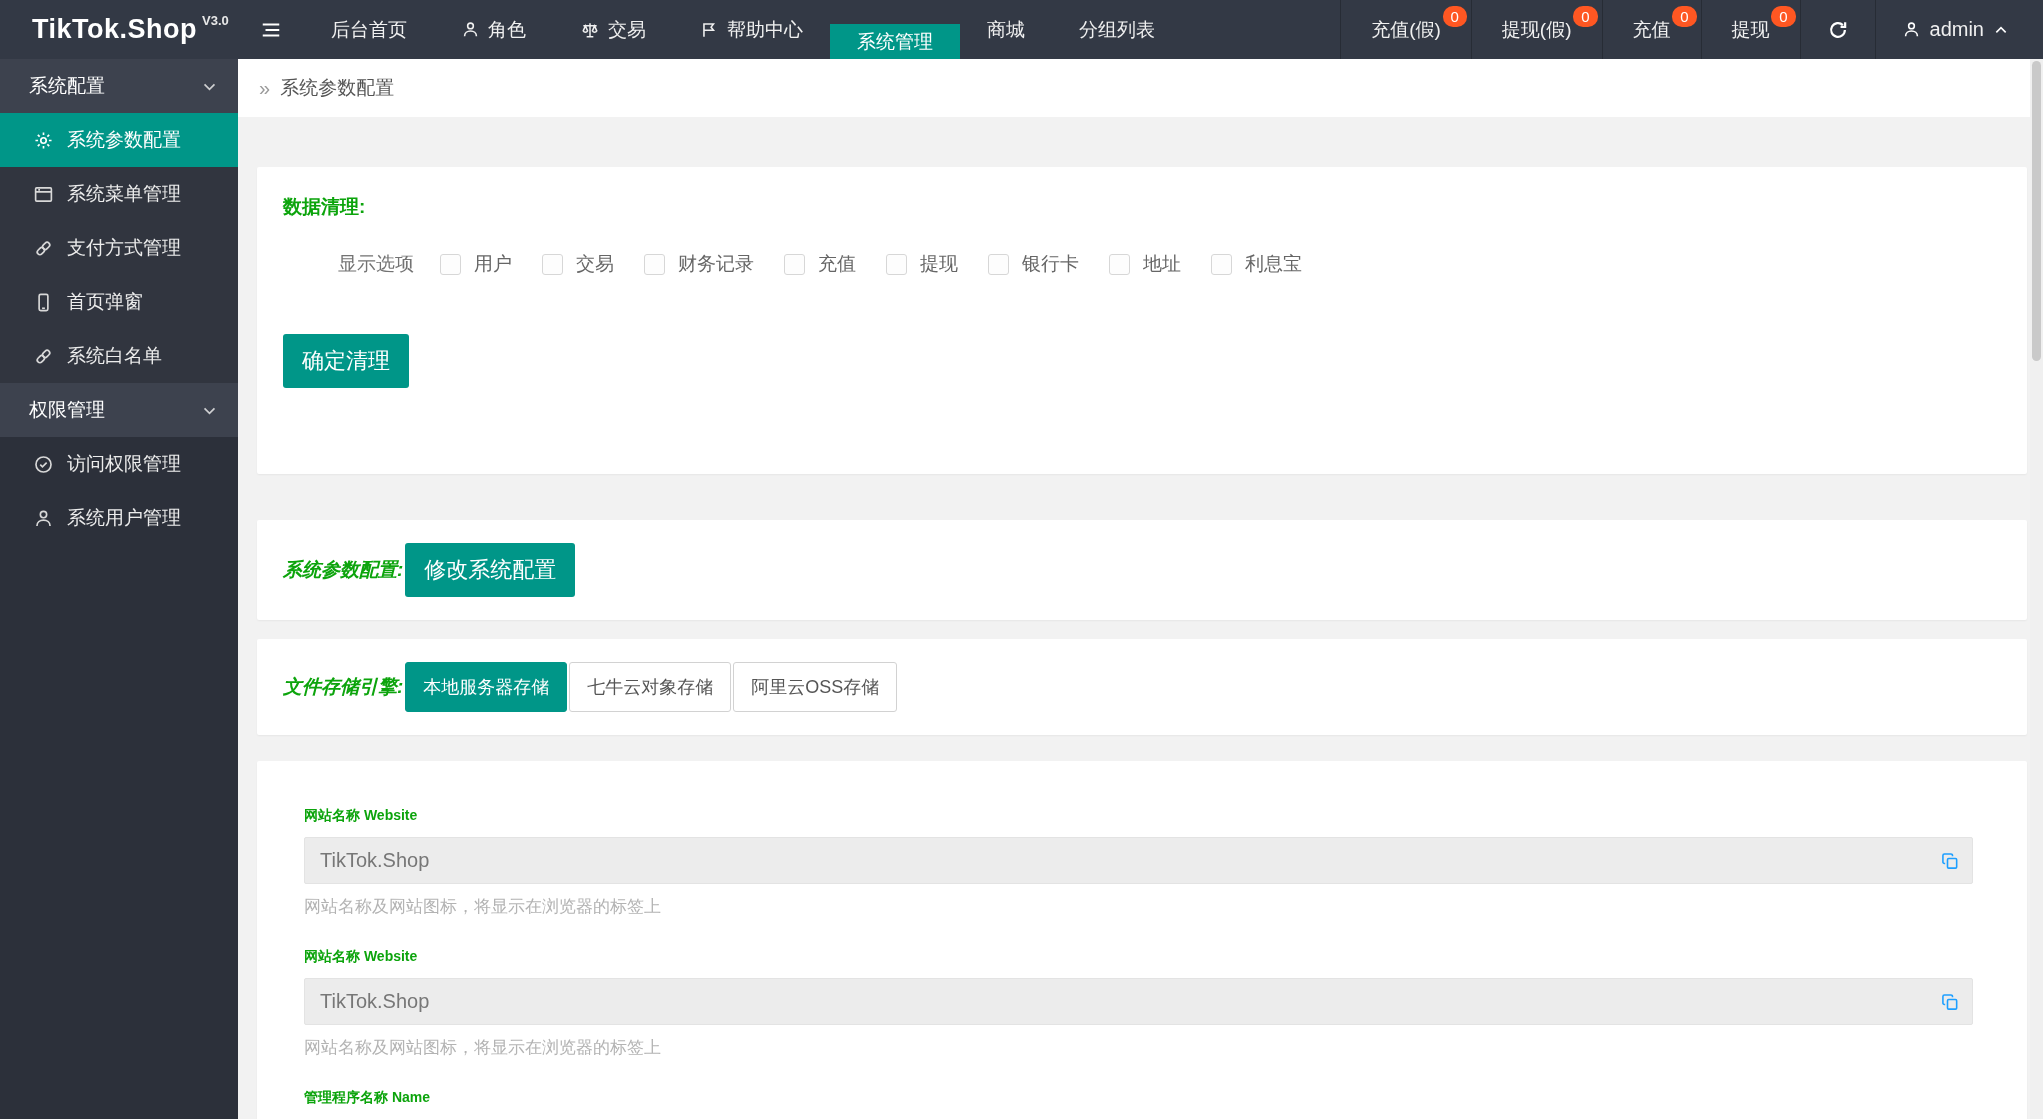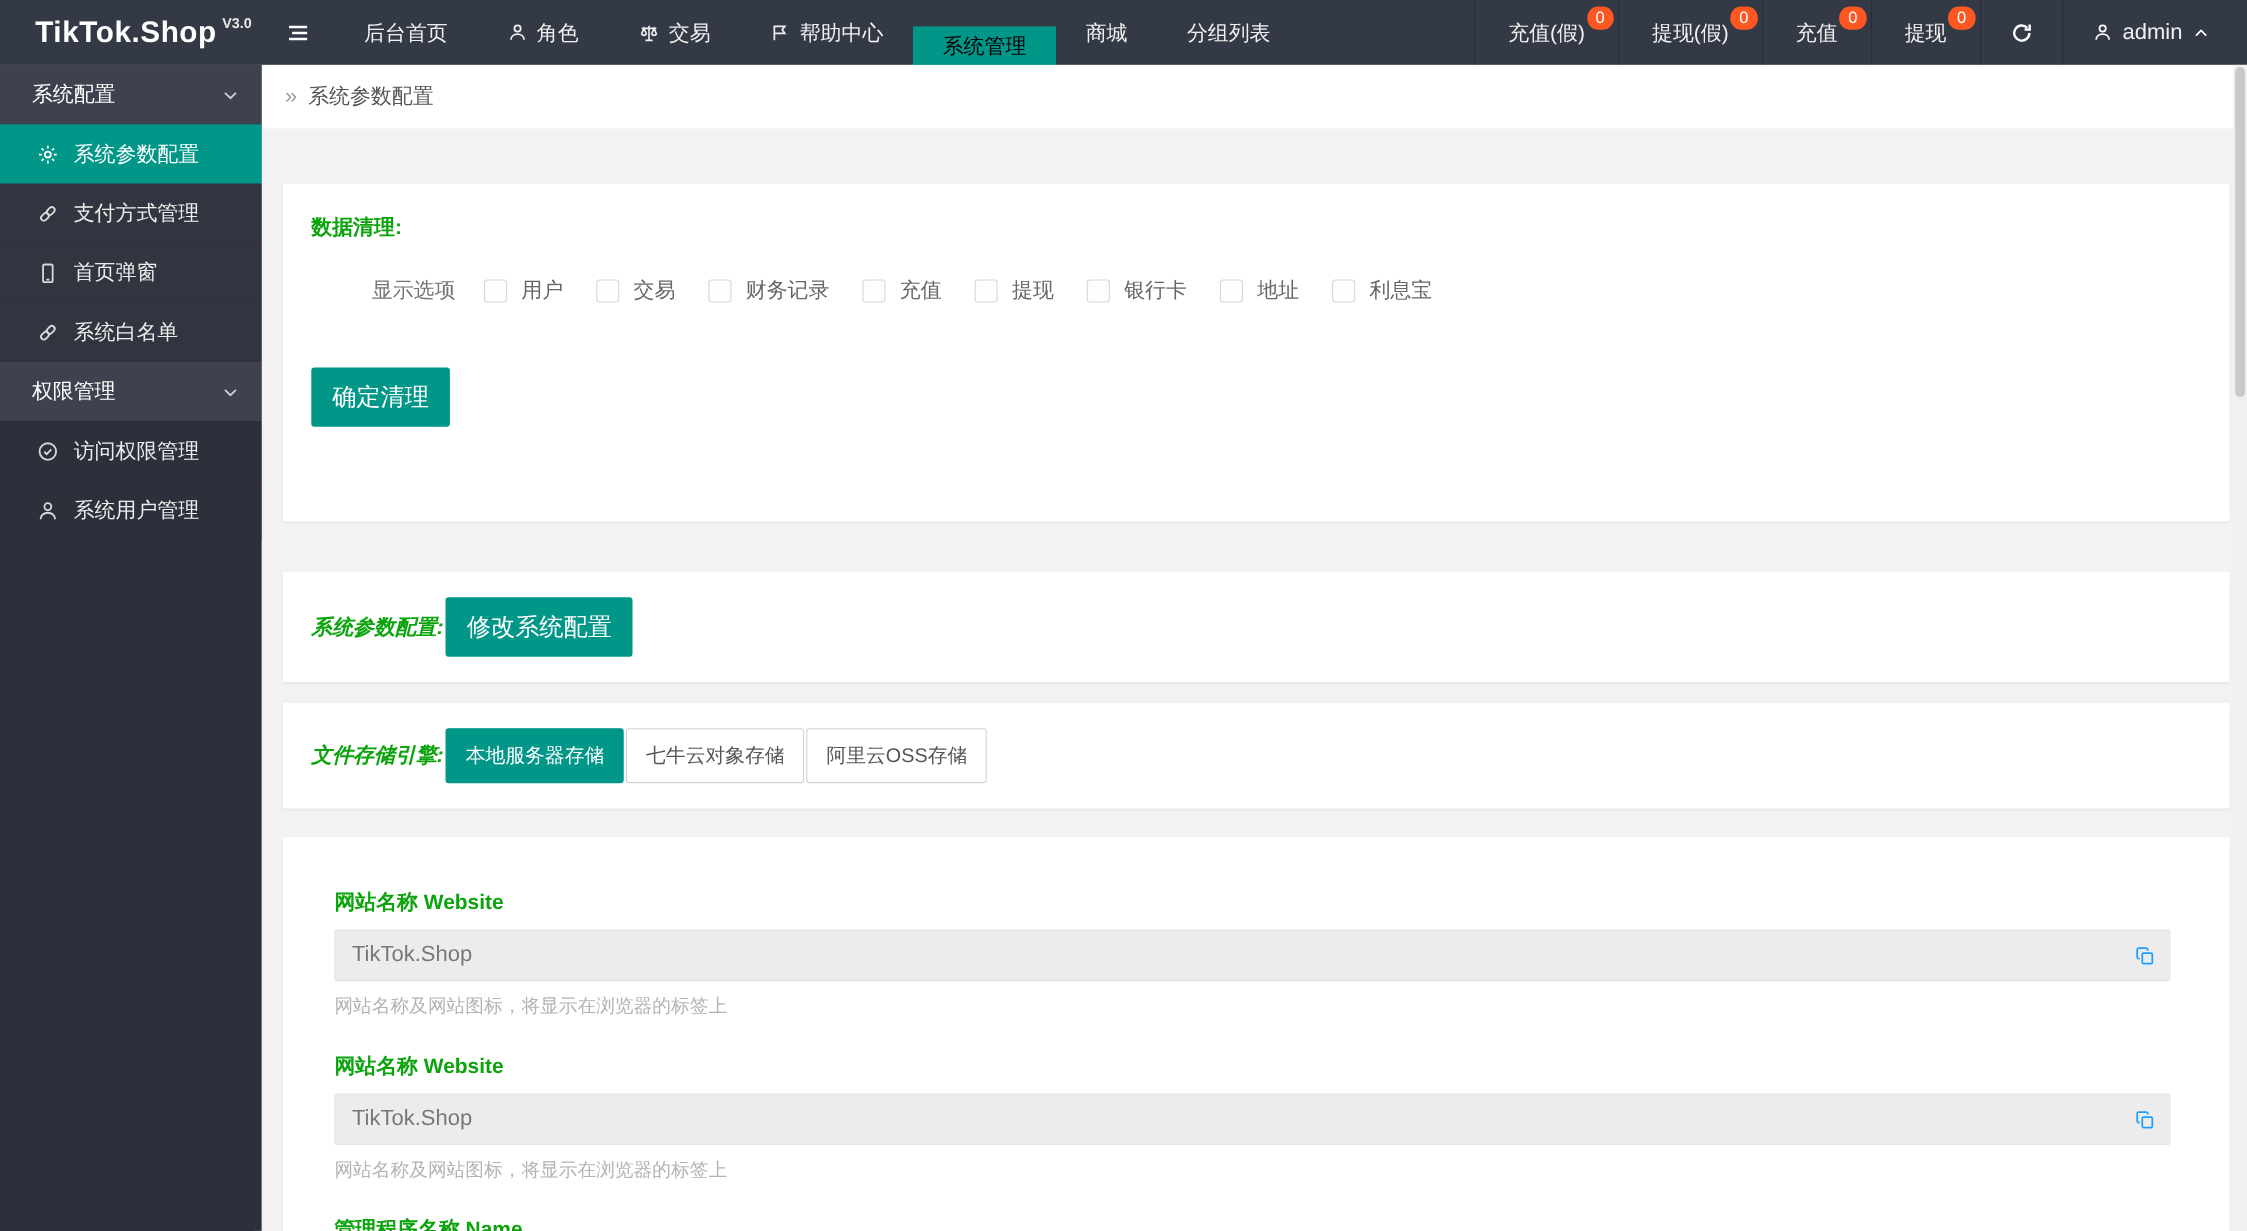--- a/index.html
+++ b/index.html
@@ -20,7 +20,7 @@
   .tb-ham { width:66px; display:flex; align-items:center; justify-content:center; cursor:pointer; }
   .tb-nav { display:flex; align-items:stretch; }
   .tb-item { display:flex; align-items:center; gap:8px; padding:11px 27px; font-size:19px; cursor:pointer; white-space:nowrap; }
-  .tb-item.active { background:var(--teal); color:#000000;margin-top:24px; }
+  .tb-item.active { background:var(--teal); color:#ffffff;margin-top:24px; }
   .tb-right { margin-left:auto; display:flex; align-items:stretch; }
   .tb-badge-item { position:relative; display:flex; align-items:center; padding:0 30px; font-size:19px; cursor:pointer; border-left:1px solid rgba(0,0,0,.22); }
   .badge { position:absolute; top:6px; right:4px; background:var(--badge); color:#fff; font-size:15px; line-height:1; padding:3px 8px; border-radius:10px; }

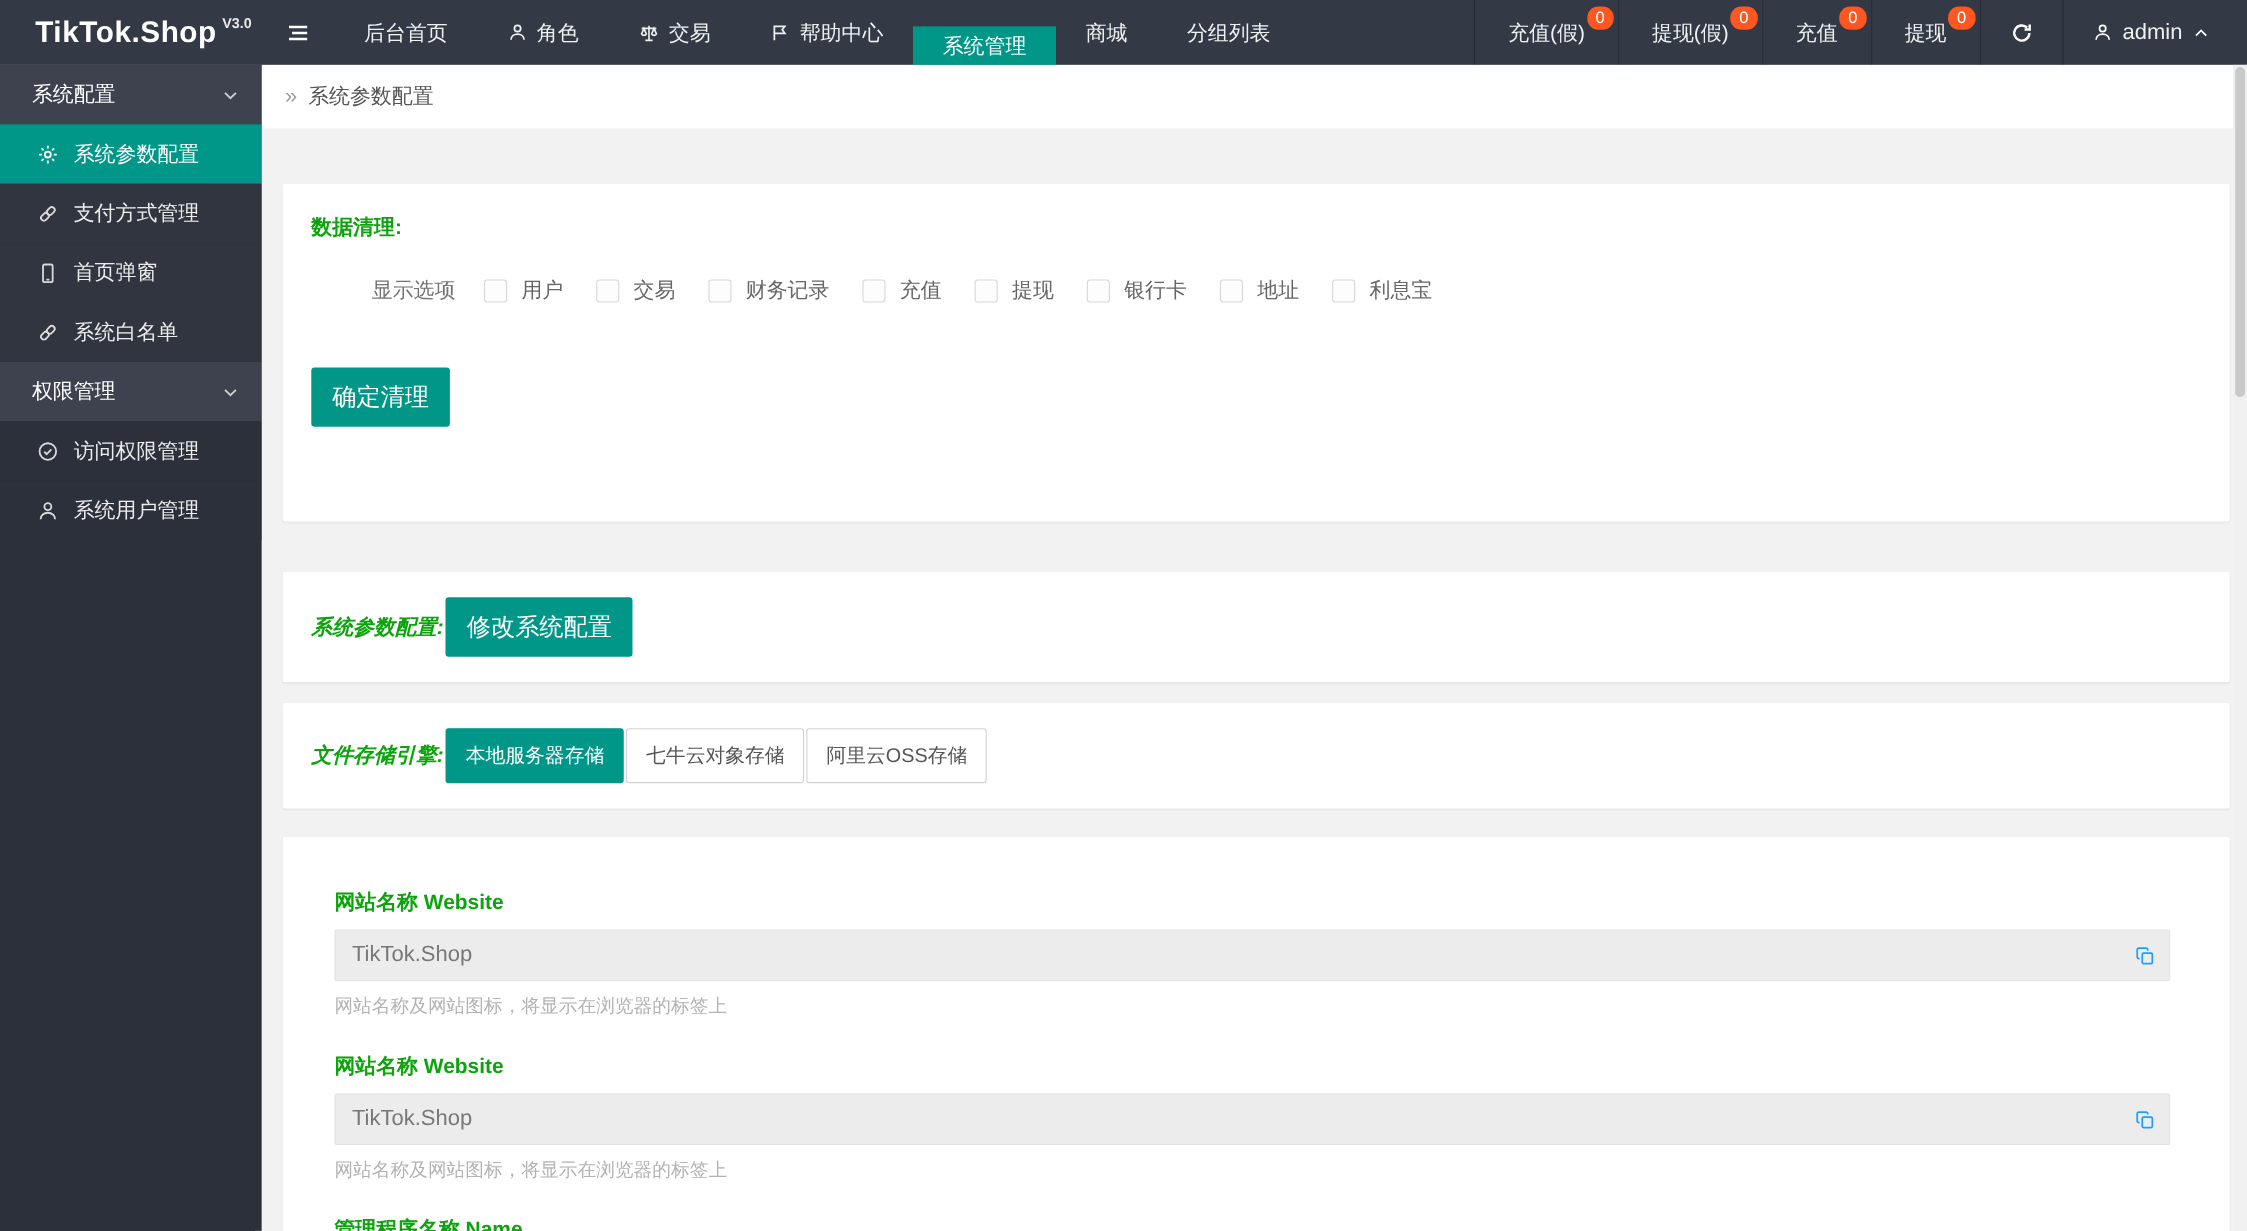--- a/index.html
+++ b/index.html
@@ -176,6 +176,15 @@
     <div class="sb-item">
       <span class="sb-ico">
         <svg width="21" height="21" viewBox="0 0 24 24" fill="none" stroke="currentColor" stroke-width="1.9">
+          <rect x="3" y="4.5" width="18" height="15" rx="1.2"></rect>
+            <path d="M3 9h18M6 6.8h2"></path>
+        </svg>
+      </span>
+      <span>系统菜单管理</span>
+    </div>
+    <div class="sb-item">
+      <span class="sb-ico">
+        <svg width="21" height="21" viewBox="0 0 24 24" fill="none" stroke="currentColor" stroke-width="1.9">
           <g transform="rotate(-45 12 12)">
               <rect x="3.2" y="9" width="9" height="6" rx="3"></rect>
               <rect x="11.8" y="9" width="9" height="6" rx="3"></rect>

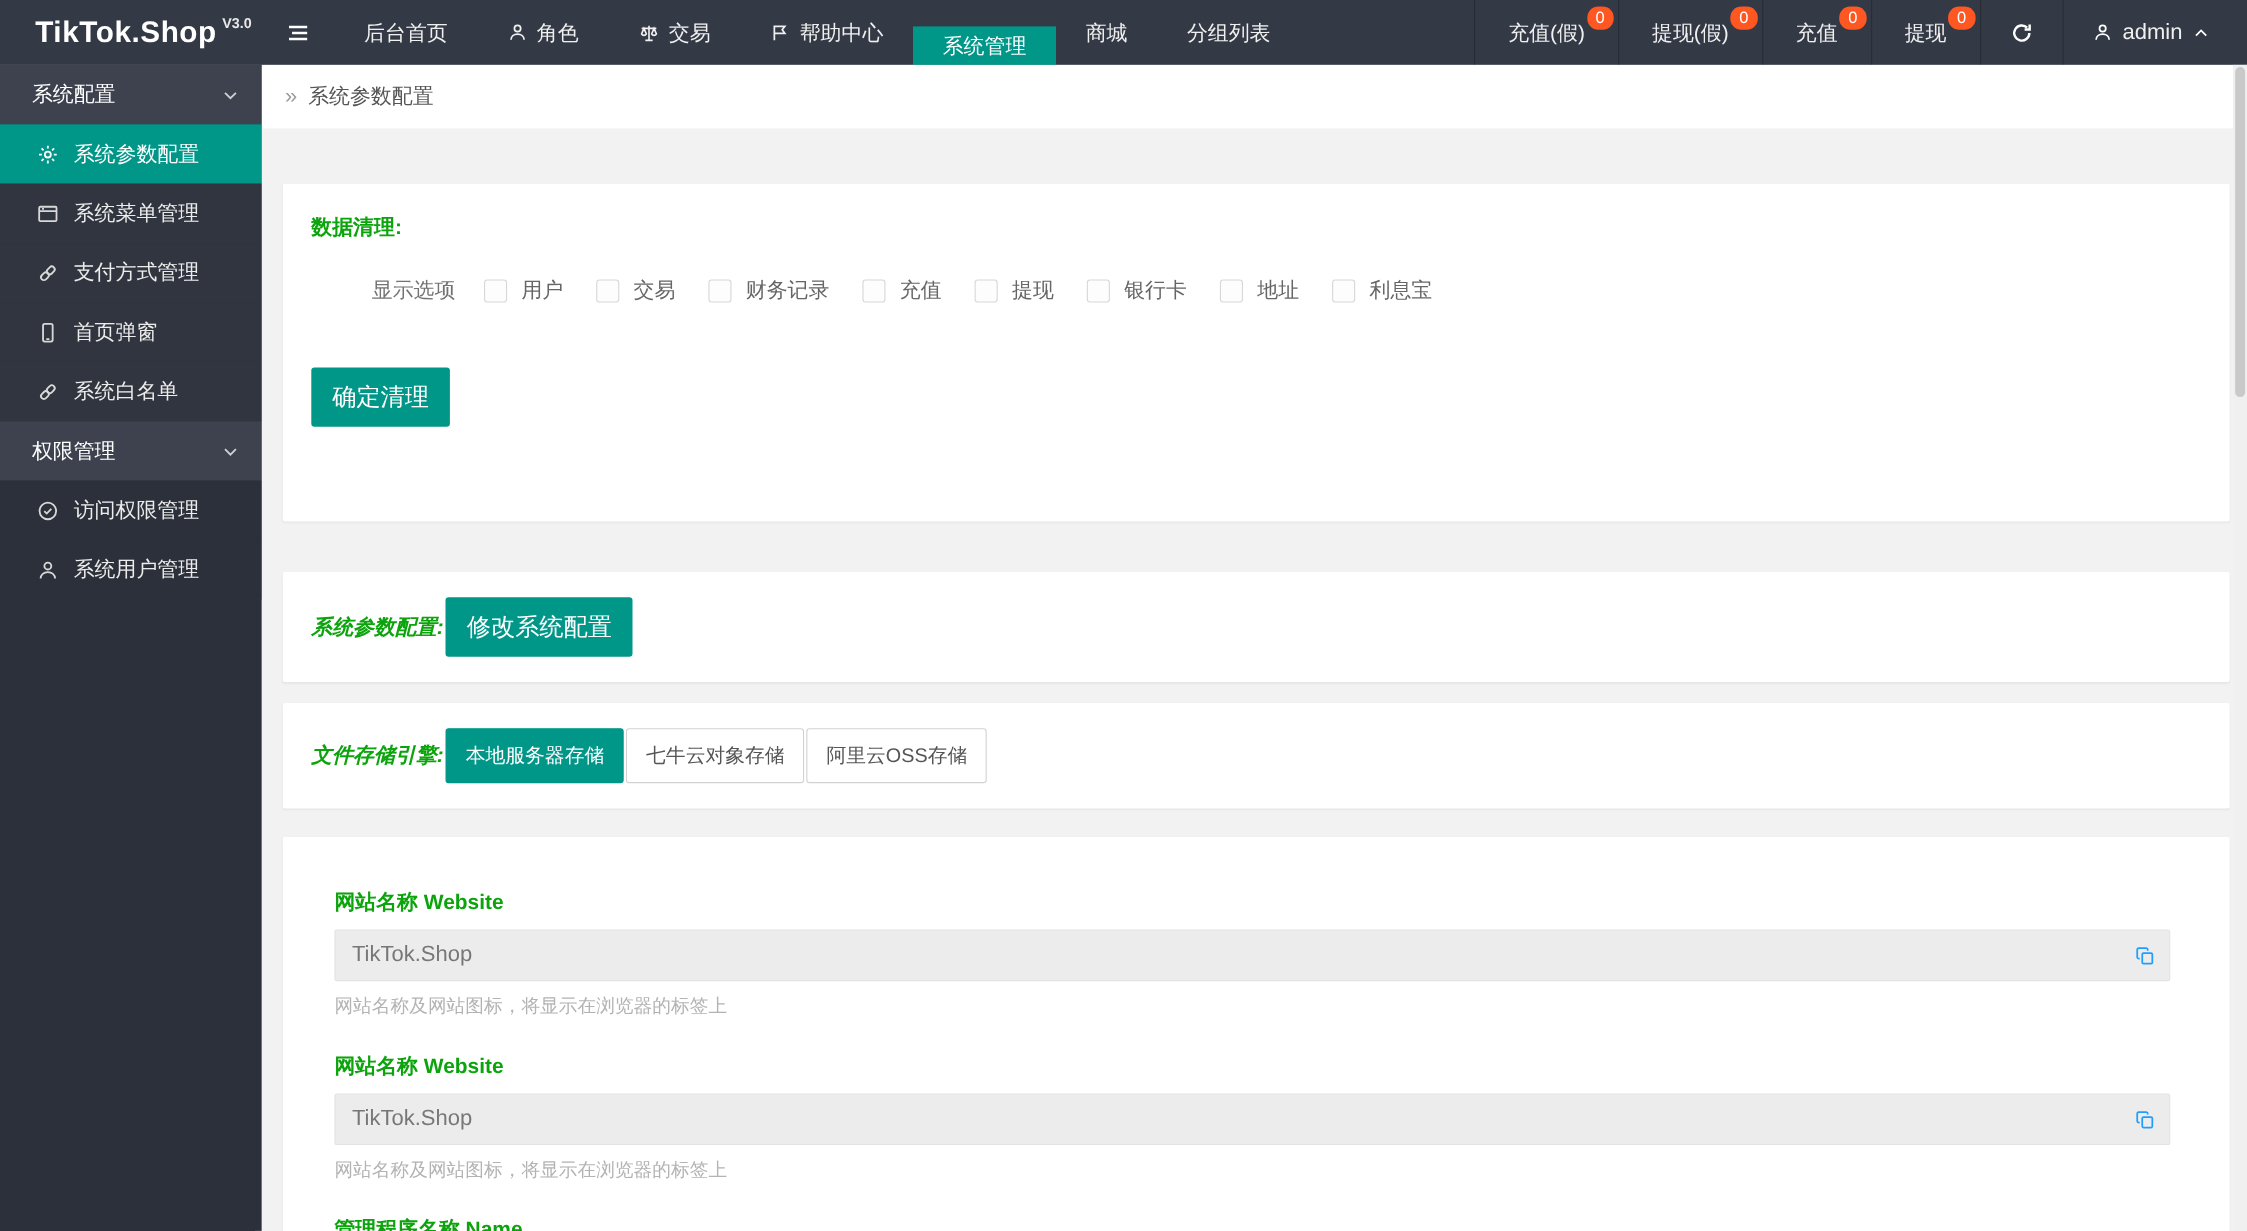--- a/index.html
+++ b/index.html
@@ -63,7 +63,7 @@
 
   .card4 { padding:46px 54px 40px 47px; }
   .field { margin-bottom:30px; }
-  .field-label { color:var(--green); font-weight:bold; font-size:19px; margin-bottom:12px; }
+  .field-label { color:var(--green); font-weight:bold; font-size:14px; margin-bottom:12px; }
   .input-wrap { position:relative; }
   .input-wrap input { width:100%; height:47px; background:var(--inputbg); border:1px solid #e3e3e3; border-radius:2px; font-size:20px; color:#777; padding:0 50px 0 15px; font-family:inherit; }
   .copy-ico { position:absolute; right:13px; top:50%; transform:translateY(-50%); color:var(--blue); cursor:pointer; }

